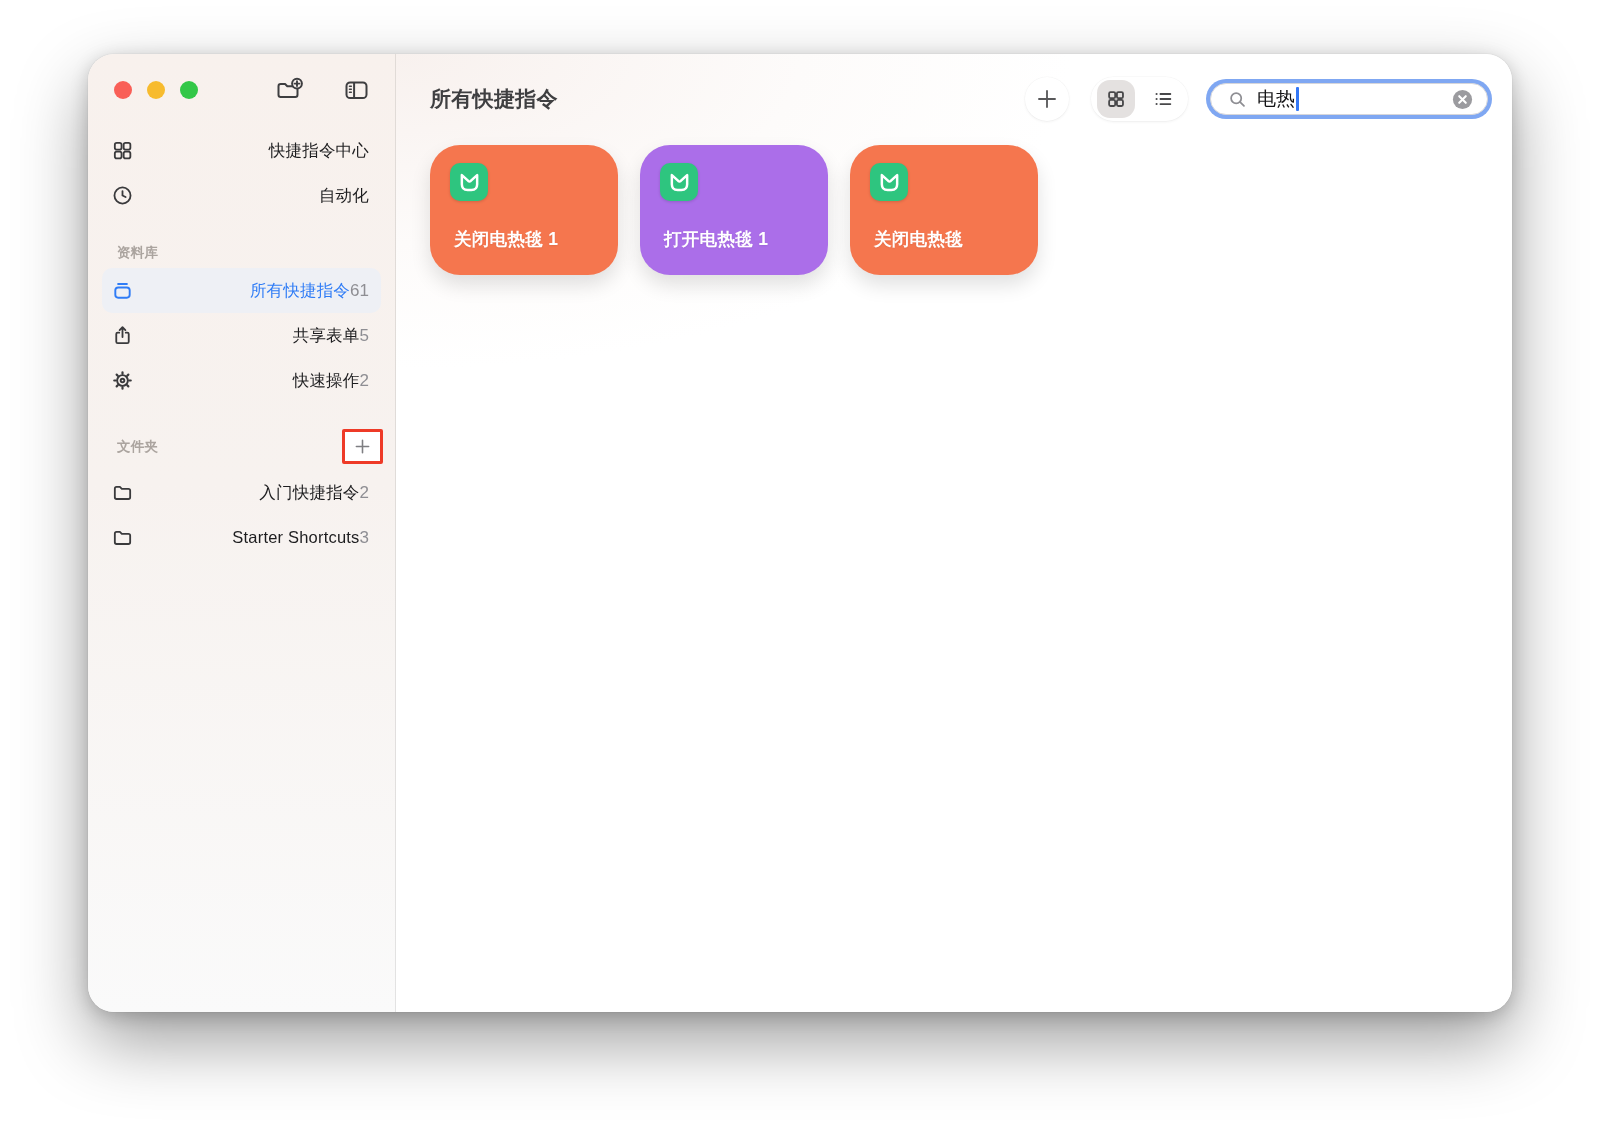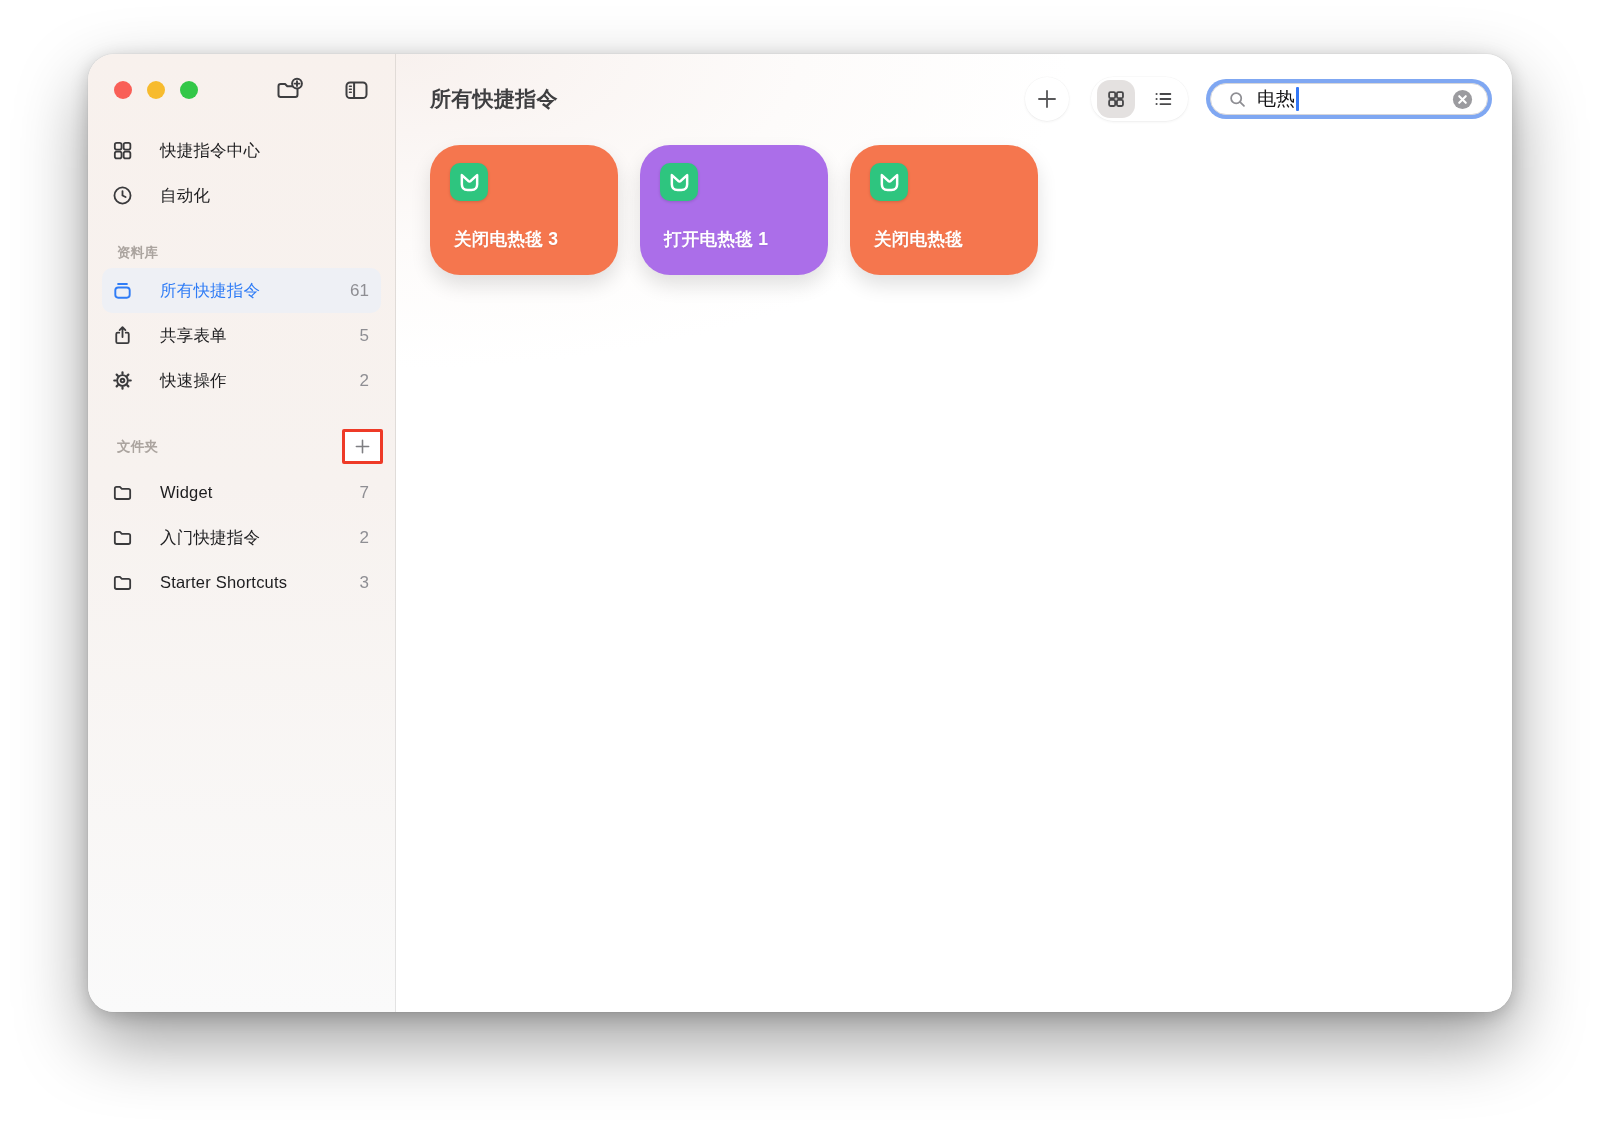--- a/index.html
+++ b/index.html
@@ -31,7 +31,7 @@
     display:flex; align-items:center; font-size:16.5px; color:#1d1d1f;
   }
   .srow .sicon { width:30px; display:flex; justify-content:center; color:#3a3a3c; }
-  .srow .slabel { margin-left:23px; flex:1; white-space:nowrap; letter-spacing:.2px; }
+  .srow .slabel { margin-left:23px; flex:1; white-space:nowrap; letter-spacing:.2px;text-align:right; }
   .srow .scount { color:#8e8e93; font-size:17px; }
   .srow.selected { background:#eef0f5; }
   .srow.selected .sicon, .srow.selected .slabel { color:#2f7cf6; }

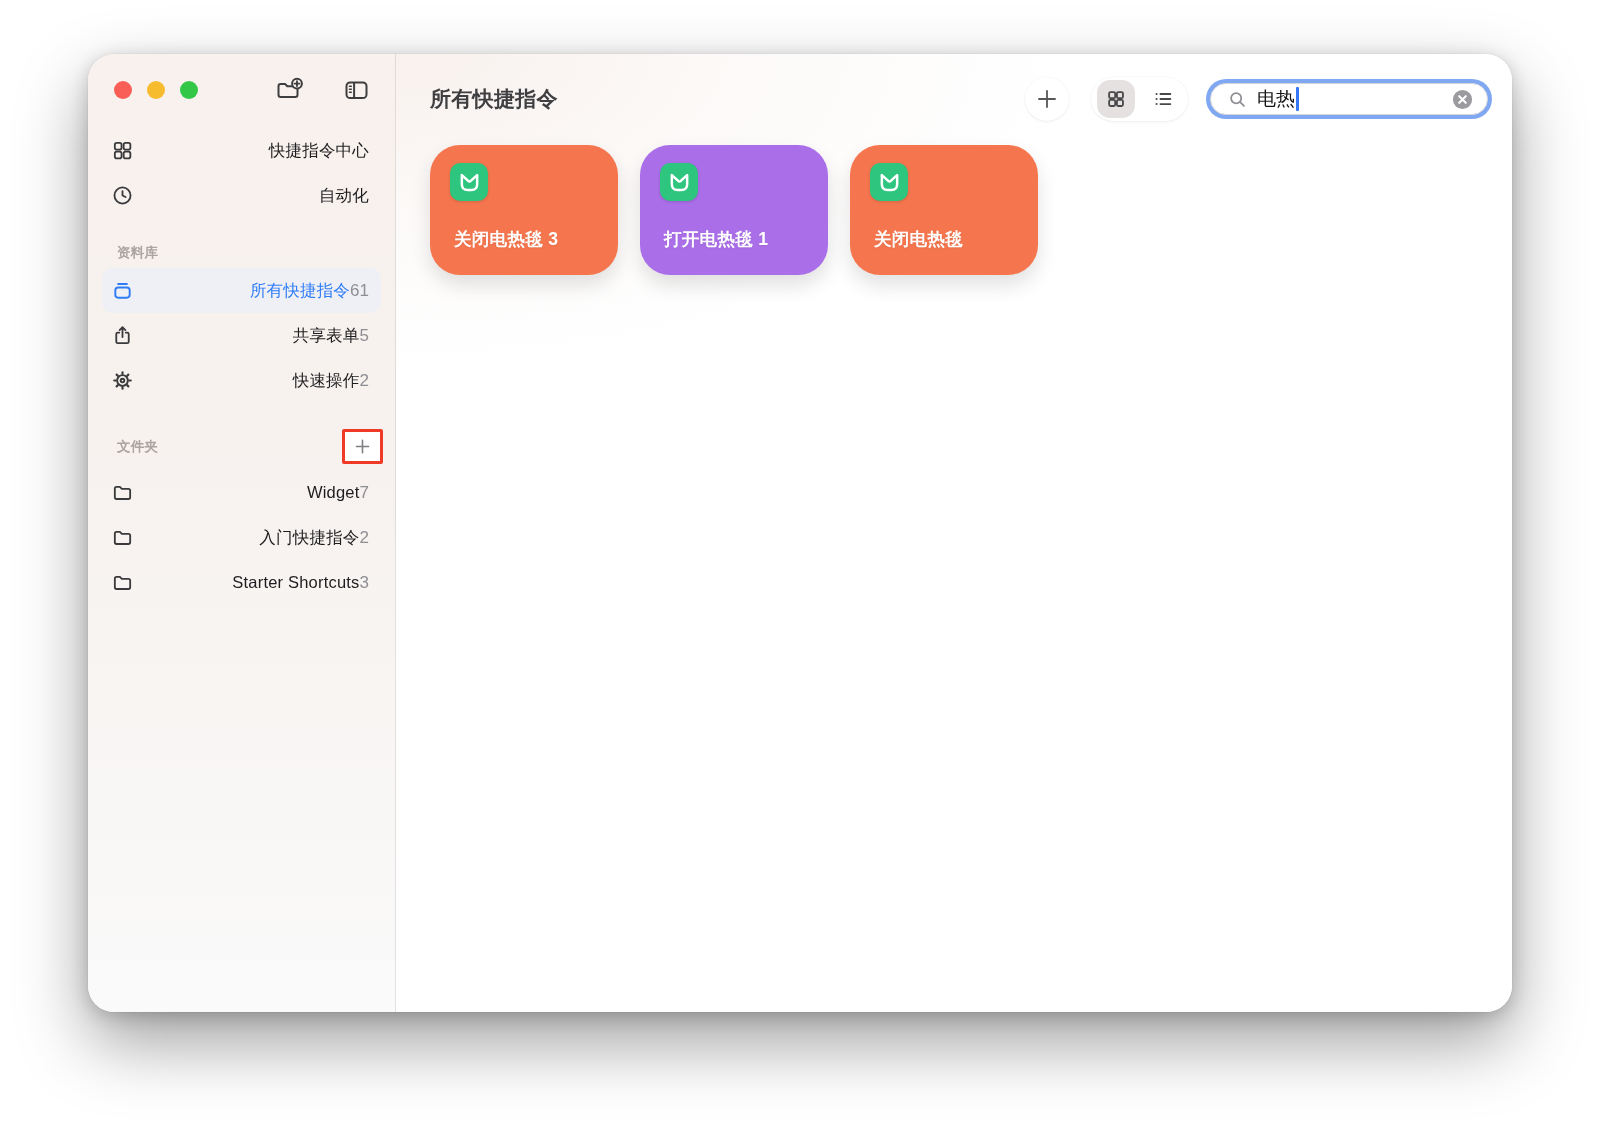--- a/index.html
+++ b/index.html
@@ -298,7 +298,7 @@
             </svg>
           </span>
         </div>
-        <div class="card-label">关闭电热毯 3</div>
+        <div class="card-label">关闭电热毯 1</div>
       </div>
 
       <div class="card" style="background: rgb(171, 110, 233); padding-left: 12px;">

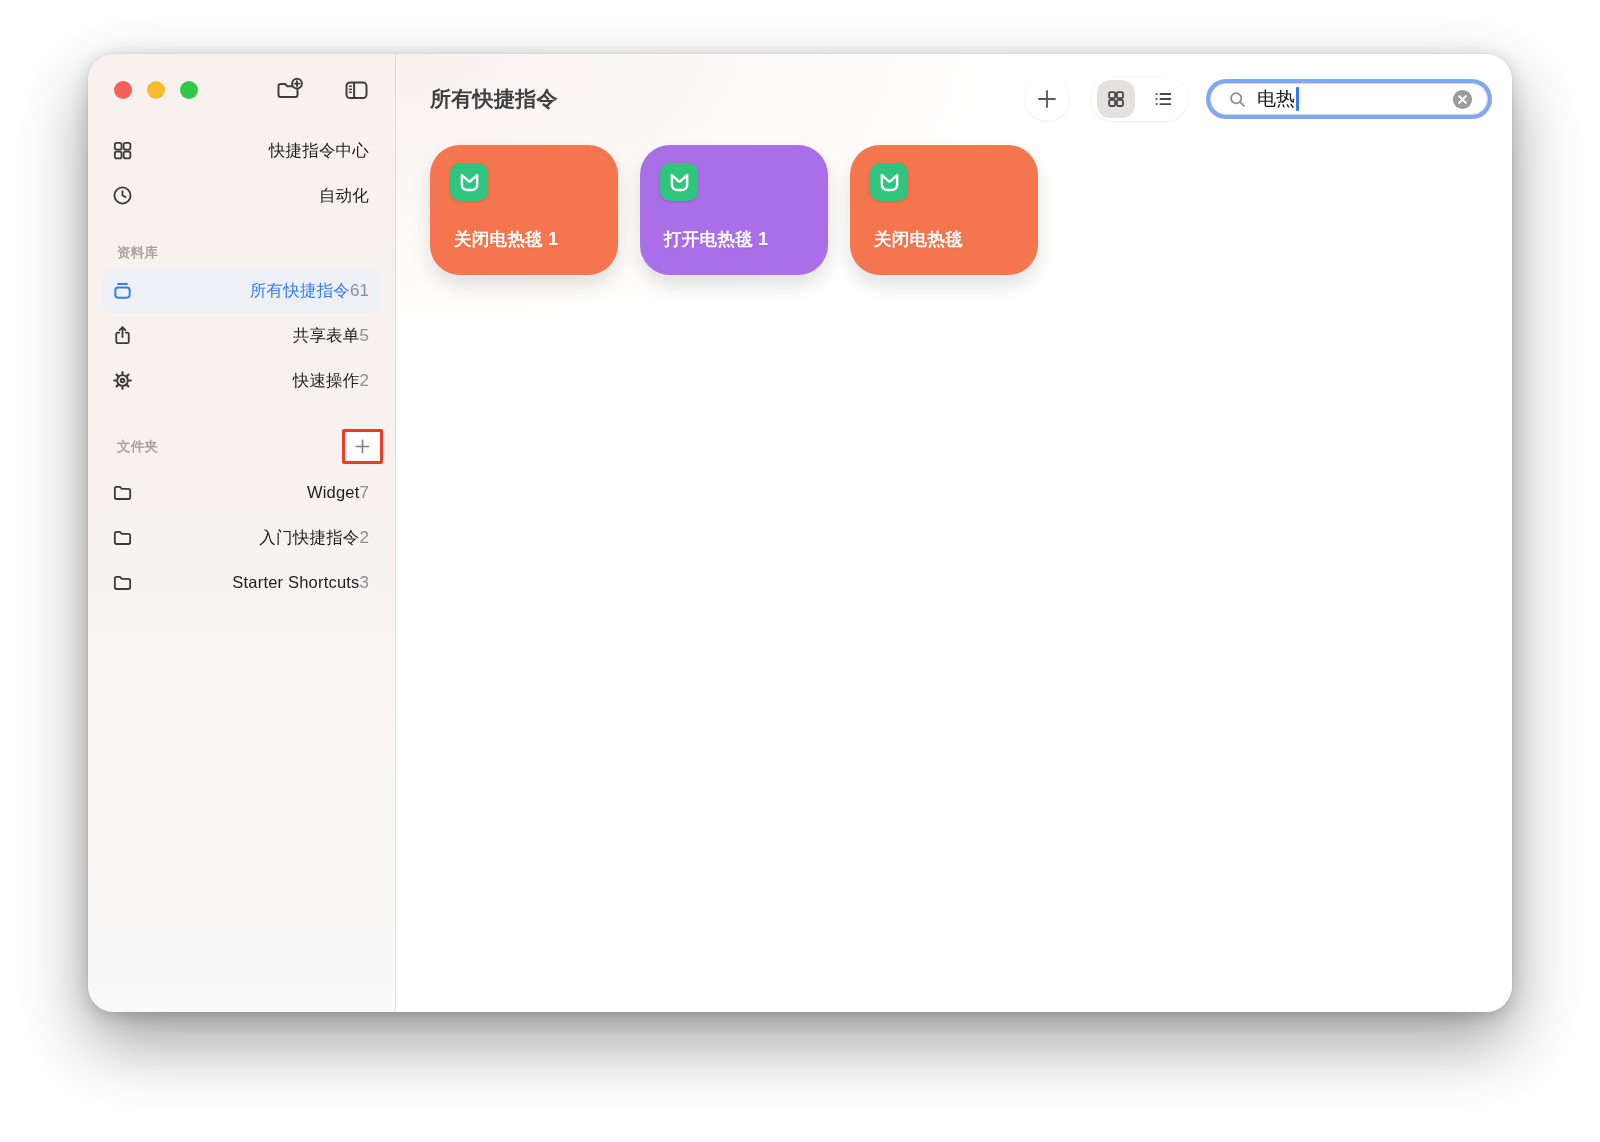--- a/index.html
+++ b/index.html
@@ -207,15 +207,6 @@
             <path d="M4 8 Q4 6.2 5.8 6.2 h3.5 l2 2 h6.9 Q20 8.2 20 10 v7 q0 1.8 -1.8 1.8 H5.8 Q4 18.8 4 17 Z"></path>
           </svg>
         </span>
-        <span class="slabel">Widget</span>
-        <span class="scount">7</span>
-      </div>
-      <div class="srow">
-        <span class="sicon">
-          <svg width="23" height="23" viewBox="0 0 24 24" fill="none" stroke="currentColor" stroke-width="1.9" stroke-linejoin="round">
-            <path d="M4 8 Q4 6.2 5.8 6.2 h3.5 l2 2 h6.9 Q20 8.2 20 10 v7 q0 1.8 -1.8 1.8 H5.8 Q4 18.8 4 17 Z"></path>
-          </svg>
-        </span>
         <span class="slabel">入门快捷指令</span>
         <span class="scount">2</span>
       </div>

